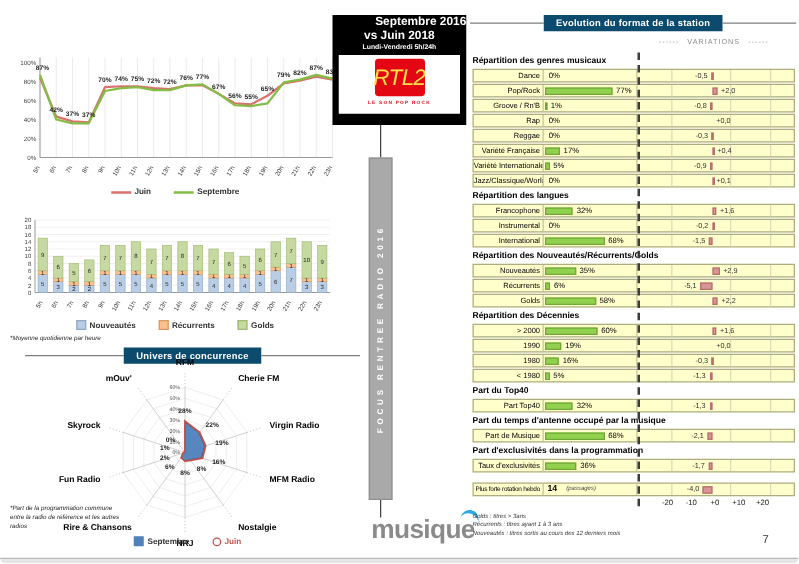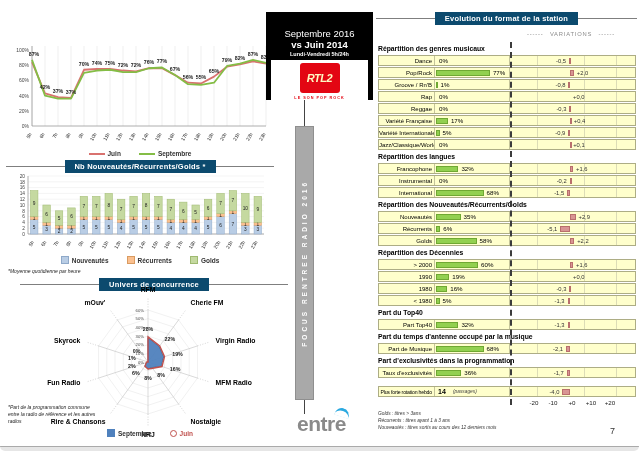--- a/index.html
+++ b/index.html
@@ -27,7 +27,7 @@
   
   .period-box{position:absolute;left:266px;top:12px;width:107px;height:88px;background:#000;
               text-align:center;color:#fff;}
-  .period-box .t1{font-size:9.5px;font-weight:normal;margin-top:16px;}
+  .period-box .t1{font-size:9.5px;font-weight:bold;margin-top:0;text-align:right;}
   .period-box .t2{font-size:9.5px;font-weight:bold;}
   .period-box .t3{font-size:5.5px;font-weight:bold;margin-top:1px;}
   .logo-panel{background:#fff;margin:3px 5px 0 5px;height:47px;padding-top:3px;}

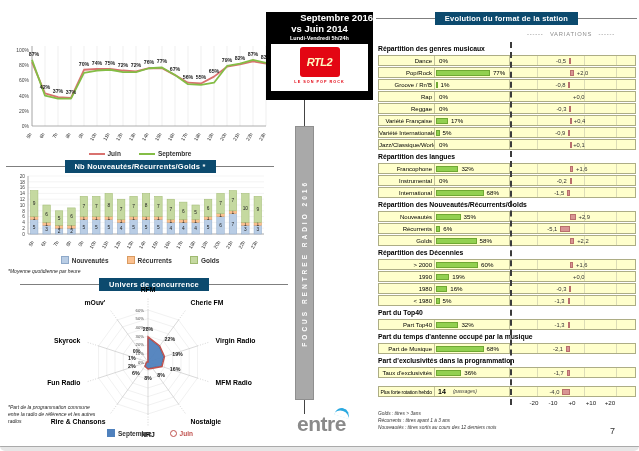--- a/index.html
+++ b/index.html
@@ -416,7 +416,7 @@
 
   <div class="period-box">
     <div class="t1">Septembre 2016</div>
-    <div class="t2">vs Juin 2014</div>
+    <div class="t2">vs Juin 2018</div>
     <div class="t3">Lundi-Vendredi 5h/24h</div>
     <div class="logo-panel">
       <div class="rtl2">

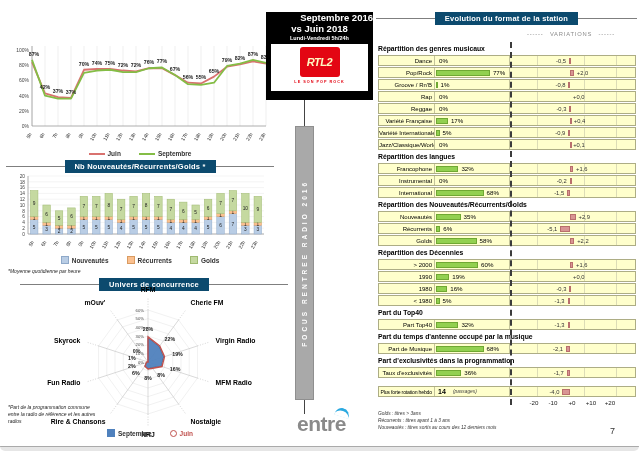--- a/index.html
+++ b/index.html
@@ -33,7 +33,7 @@
   .logo-panel{background:#fff;margin:3px 5px 0 5px;height:47px;padding-top:3px;}
   .rtl2{width:40px;height:30px;background:#E30613;border-radius:3px;margin:0 auto;
         display:flex;align-items:center;justify-content:center;}
-  .rtl2 span{color:#fef9c3;font-weight:bold;font-style:italic;font-size:11px;letter-spacing:-.5px;}
+  .rtl2 span{color:#fde047;font-weight:normal;font-style:italic;font-size:18px;letter-spacing:-.5px;}
   .tagline{color:#E30613;font-size:3.8px;font-weight:bold;letter-spacing:1px;margin-top:3px;}
 
   .vline{position:absolute;width:1px;background:#444;}

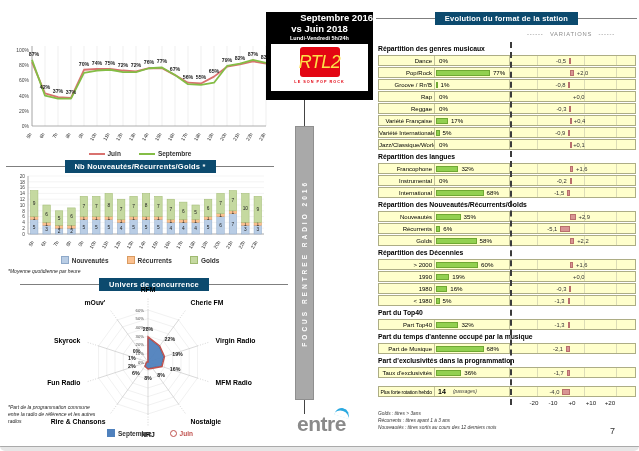--- a/index.html
+++ b/index.html
@@ -160,11 +160,6 @@
       </div>
     </div>
 
-  <div class="hdr" style="left:6px;top:160px;width:268px;">
-    <div class="line"></div>
-    <div class="box">Nb Nouveautés/Récurrents/Golds *</div>
-    <div class="line"></div>
-  </div>
   <svg id="rotation-svg" style="position:absolute;left:8px;top:172px;overflow:visible;" width="264" height="84">
       <line x1="20" y1="62" x2="256" y2="62" stroke="#e8e8e8" stroke-width="0.5"></line>
       <text x="17" y="63.8" font-size="4.8" fill="#444" text-anchor="end">0</text>

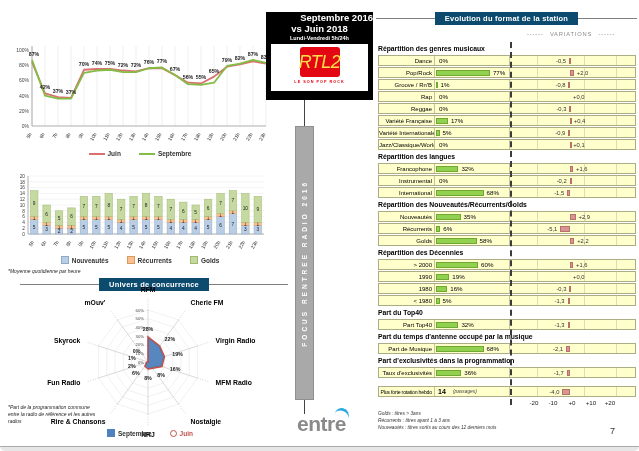--- a/index.html
+++ b/index.html
@@ -426,7 +426,7 @@
   </div>
   <div class="vline" style="left:304px;top:400px;height:14px;"></div>
   <div class="yacast">
-    <span class="txt">entre</span>
+    <span class="txt">musique</span>
     <span class="swoosh"></span>
   </div>
 

